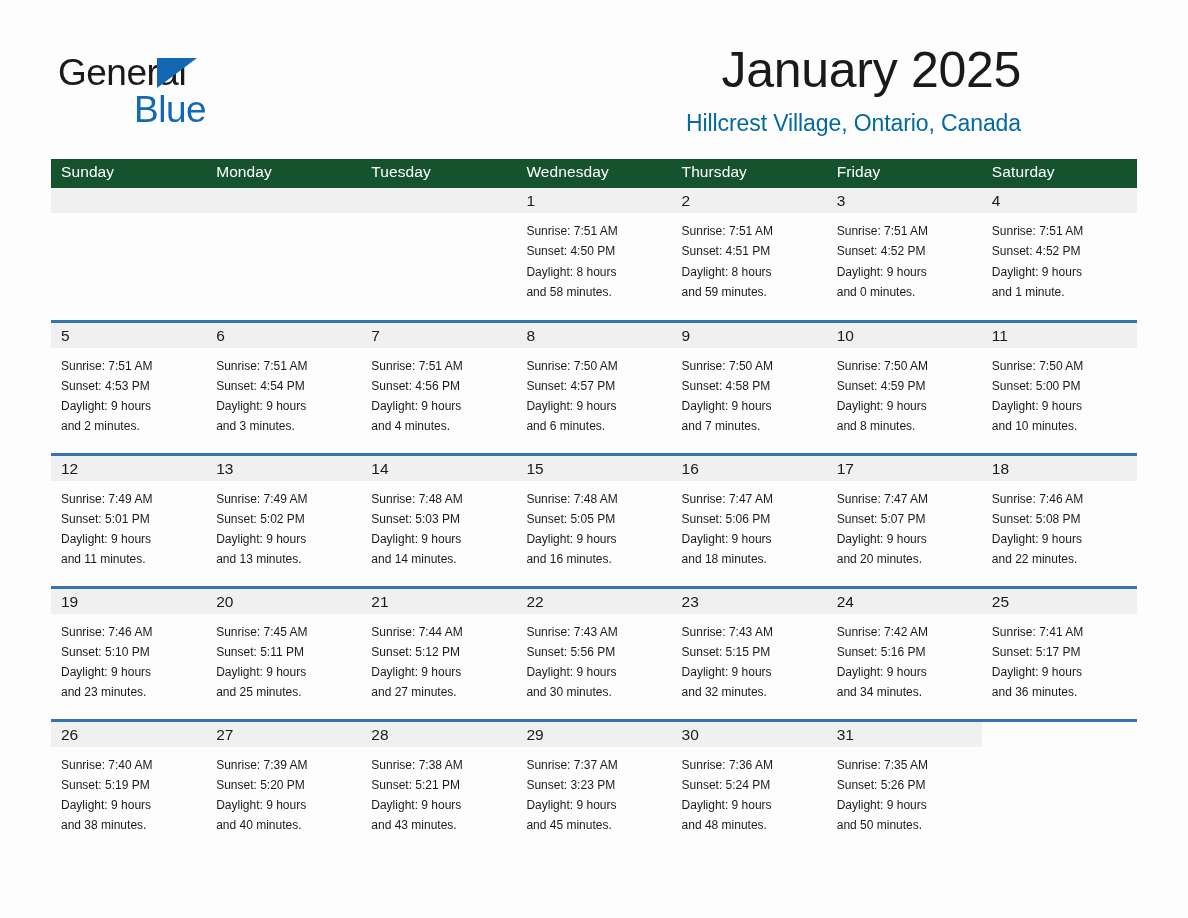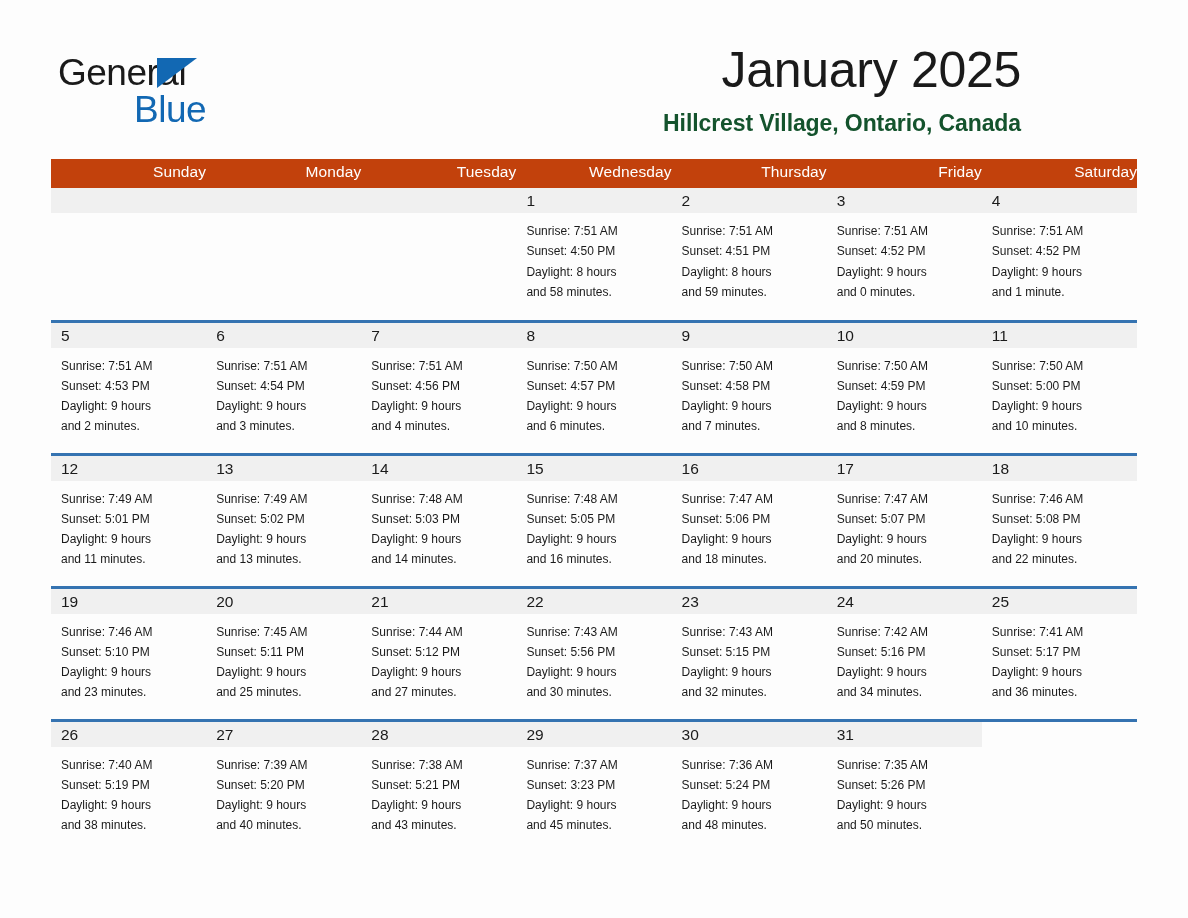--- a/index.html
+++ b/index.html
@@ -86,8 +86,8 @@
   }
   .cal-subtitle {
     font-size: 23px;
-    font-weight: bold;
-    color: #14532d;
+    font-weight: normal;
+    color: #0369a1;
     margin: 14px 0 0 0;
     line-height: 1.1;
     letter-spacing: -0.1px;

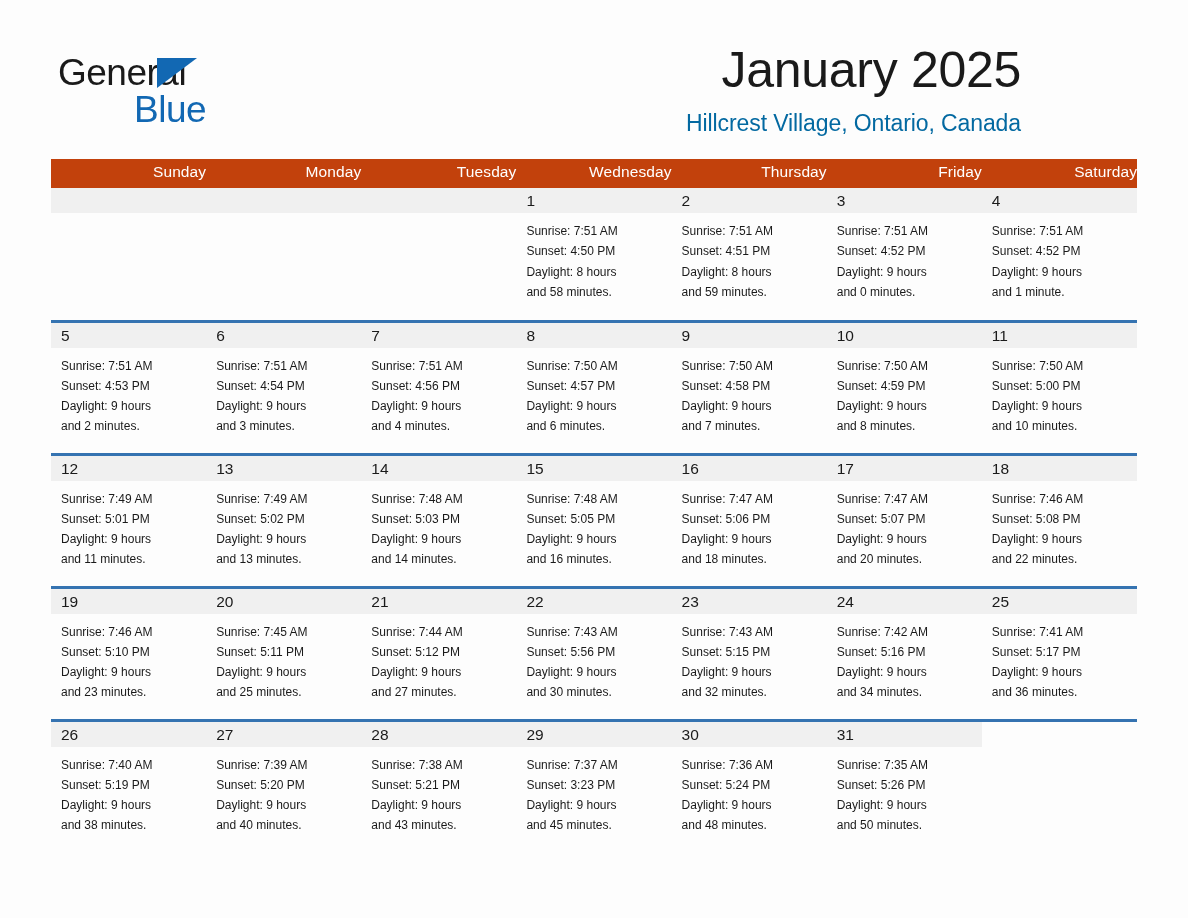--- a/index.html
+++ b/index.html
@@ -111,11 +111,11 @@
   }
 
   .dow-row th {
-    background: #c2410c;
+    background: #14532d;
     color: #ffffff;
     font-size: 15.5px;
     font-weight: normal;
-    text-align: right;
+    text-align: left;
     height: 29px;
     padding: 4px 0 4px 10px;
     letter-spacing: 0.1px;

